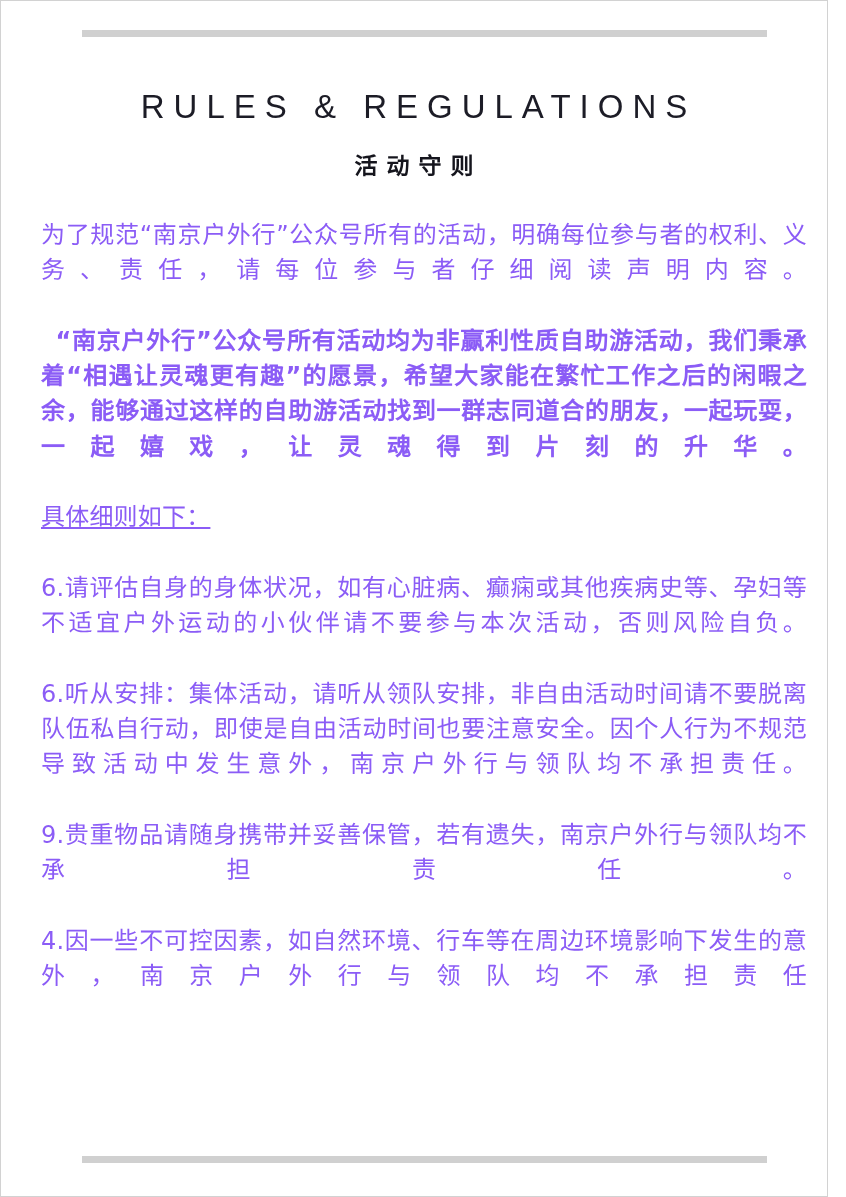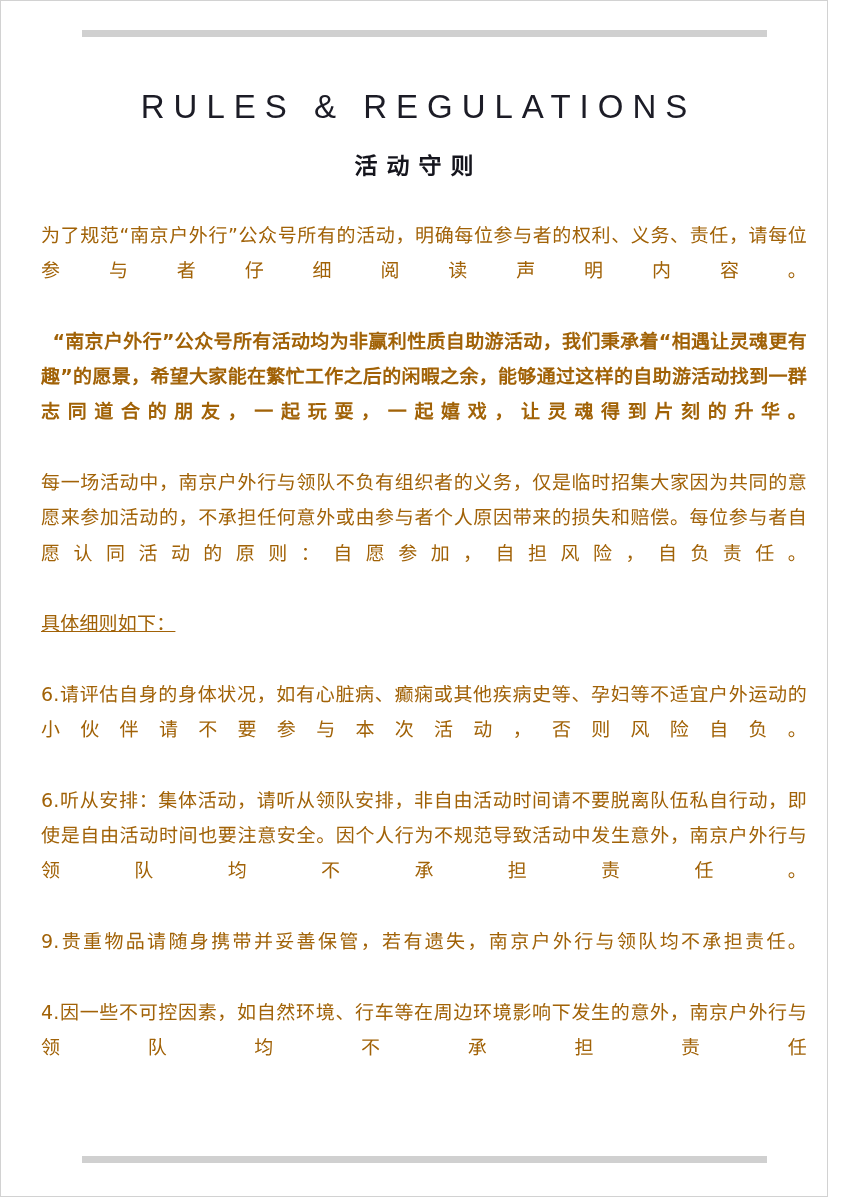--- a/index.html
+++ b/index.html
@@ -79,9 +79,9 @@
   .para {
     margin: 0;
     font-family: "DejaVu Sans", "Liberation Sans", sans-serif;
-    font-size: 19px;
+    font-size: 24px;
     line-height: 35.3px;
-    color: #a16207;
+    color: #8b5cf6;
     text-align: justify;
     text-justify: inter-ideograph;
     letter-spacing: 0.2px;

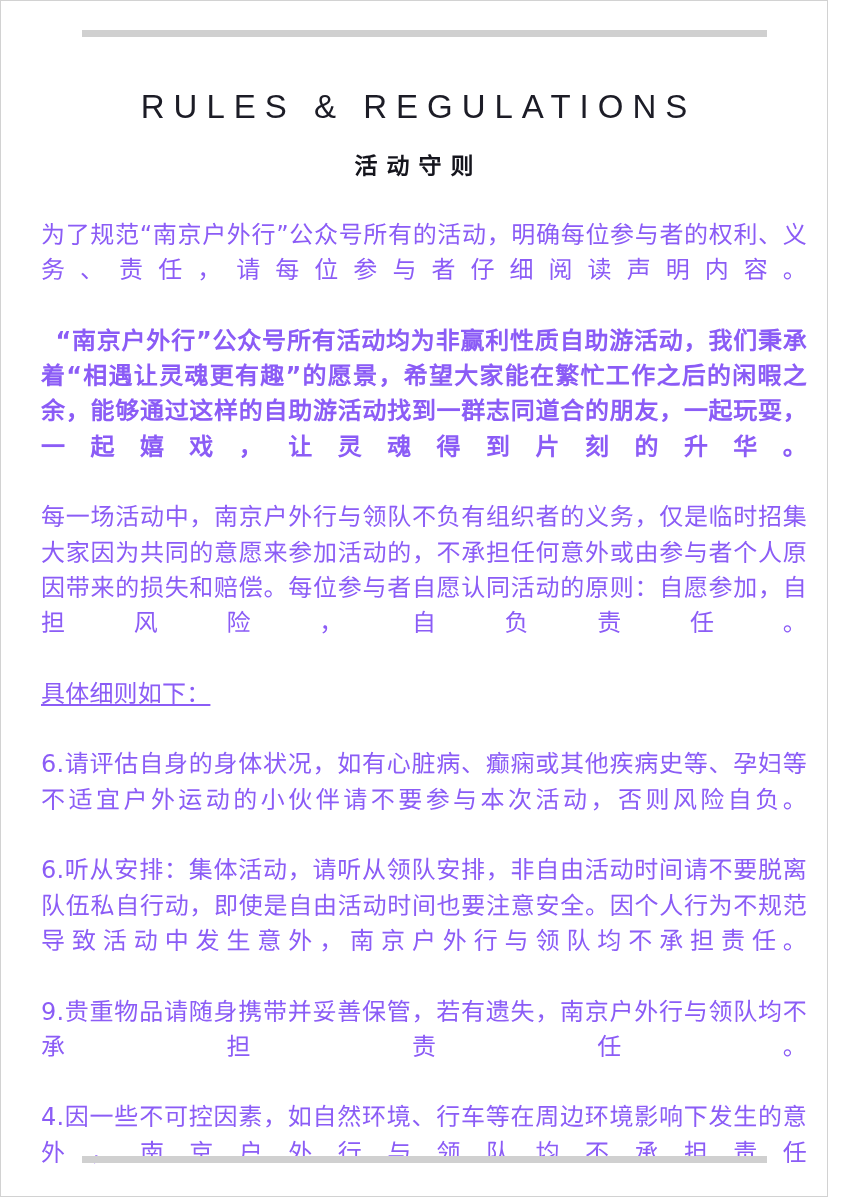--- a/index.html
+++ b/index.html
@@ -112,7 +112,6 @@
   <div class="doc-body">
     <p class="para">为了规范“南京户外行”公众号所有的活动，明确每位参与者的权利、义务、责任，请每位参与者仔细阅读声明内容。</p>
     <p class="para para--indent">“南京户外行”公众号所有活动均为非赢利性质自助游活动，我们秉承着“相遇让灵魂更有趣”的愿景，希望大家能在繁忙工作之后的闲暇之余，能够通过这样的自助游活动找到一群志同道合的朋友，一起玩耍，一起嬉戏，让灵魂得到片刻的升华。</p>
-    <p class="para">每一场活动中，南京户外行与领队不负有组织者的义务，仅是临时招集大家因为共同的意愿来参加活动的，不承担任何意外或由参与者个人原因带来的损失和赔偿。每位参与者自愿认同活动的原则：自愿参加，自担风险，自负责任。</p>
     <p class="para para--last">具体细则如下：</p>
     <p class="para">6.请评估自身的身体状况，如有心脏病、癫痫或其他疾病史等、孕妇等不适宜户外运动的小伙伴请不要参与本次活动，否则风险自负。</p>
     <p class="para">6.听从安排：集体活动，请听从领队安排，非自由活动时间请不要脱离队伍私自行动，即使是自由活动时间也要注意安全。因个人行为不规范导致活动中发生意外，南京户外行与领队均不承担责任。</p>

